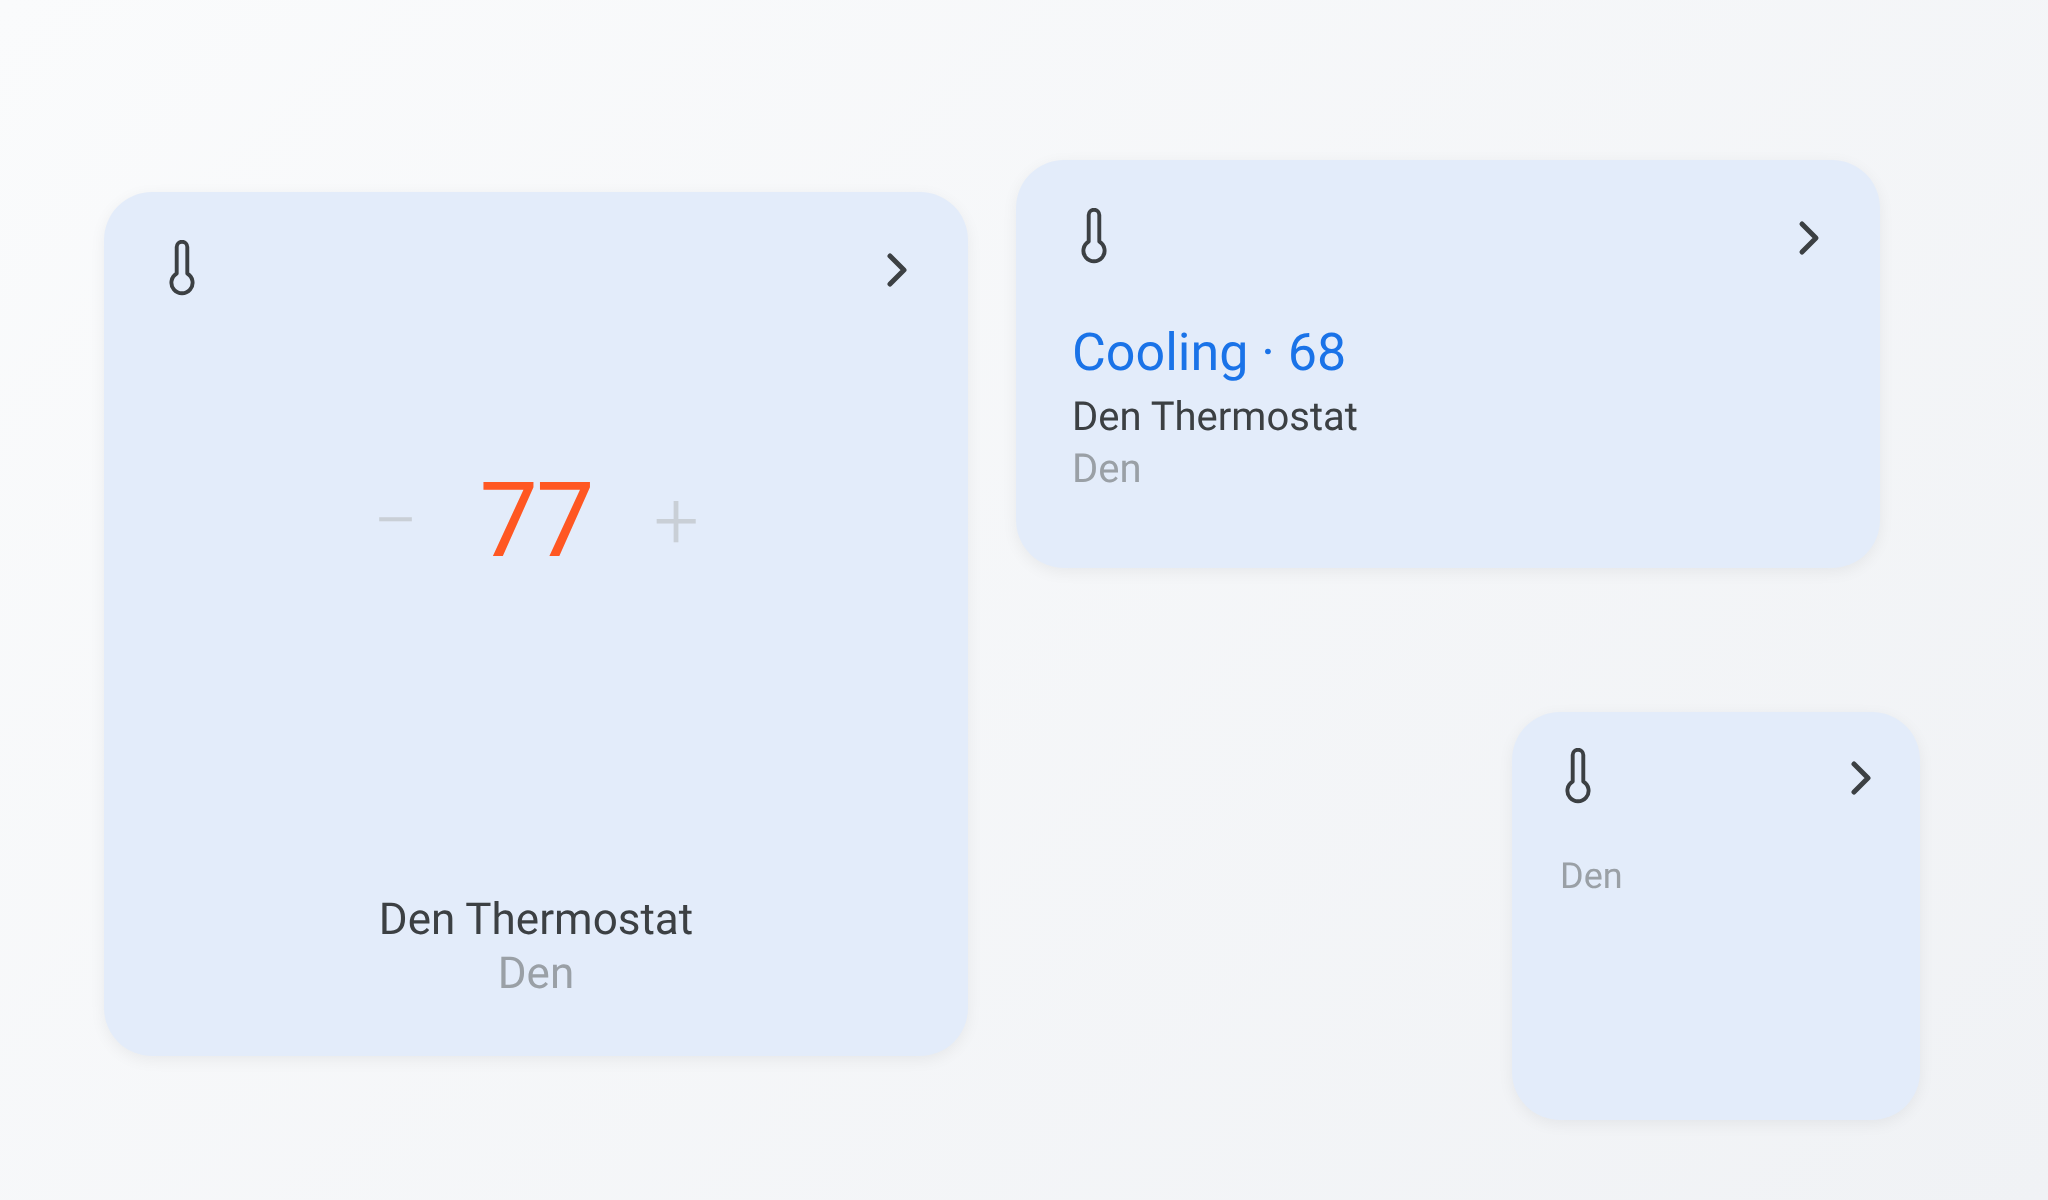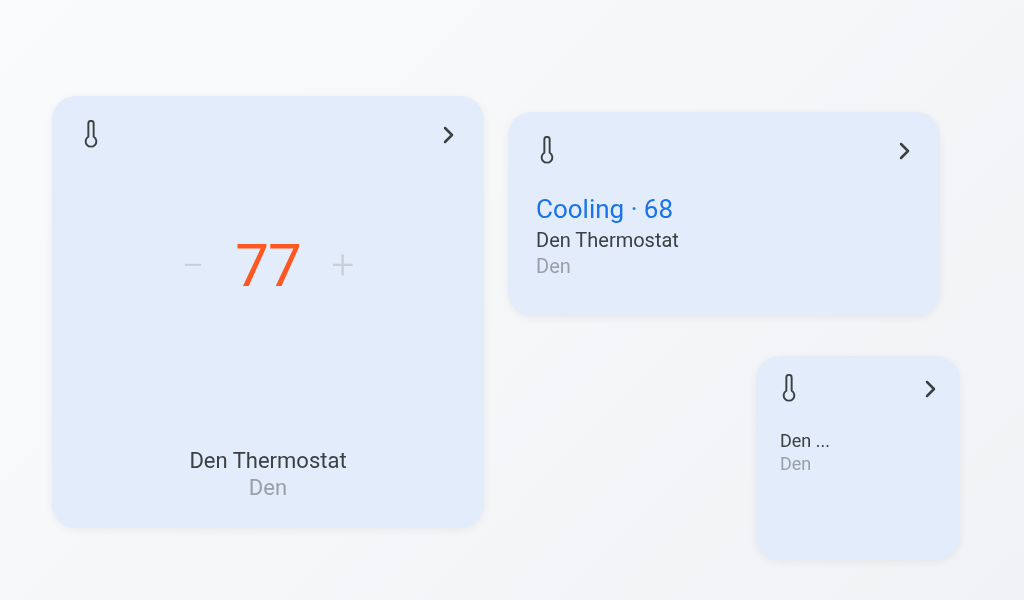--- a/index.html
+++ b/index.html
@@ -25,7 +25,7 @@
     }
     .card-medium {
       left: 508px;
-      top: 112px;
+      top: 80px;
       width: 432px;
       height: 204px;
     }

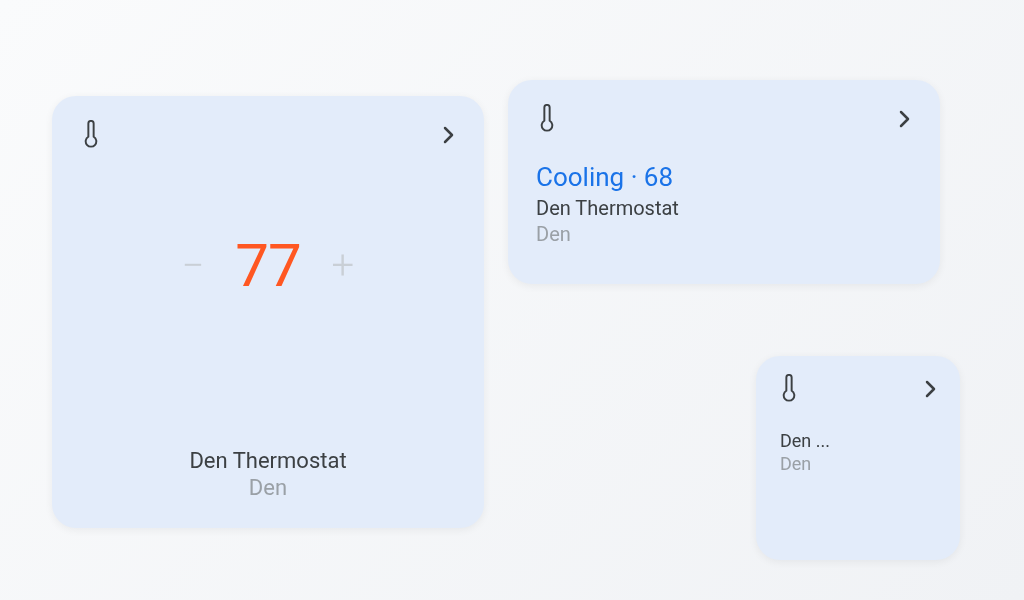--- a/index.html
+++ b/index.html
@@ -66,7 +66,7 @@
       user-select: none;
     }
     .temp-heat {
-      font-size: 60px;
+      font-size: 52px;
       font-weight: 400;
       color: #ff5722;
       letter-spacing: -1px;

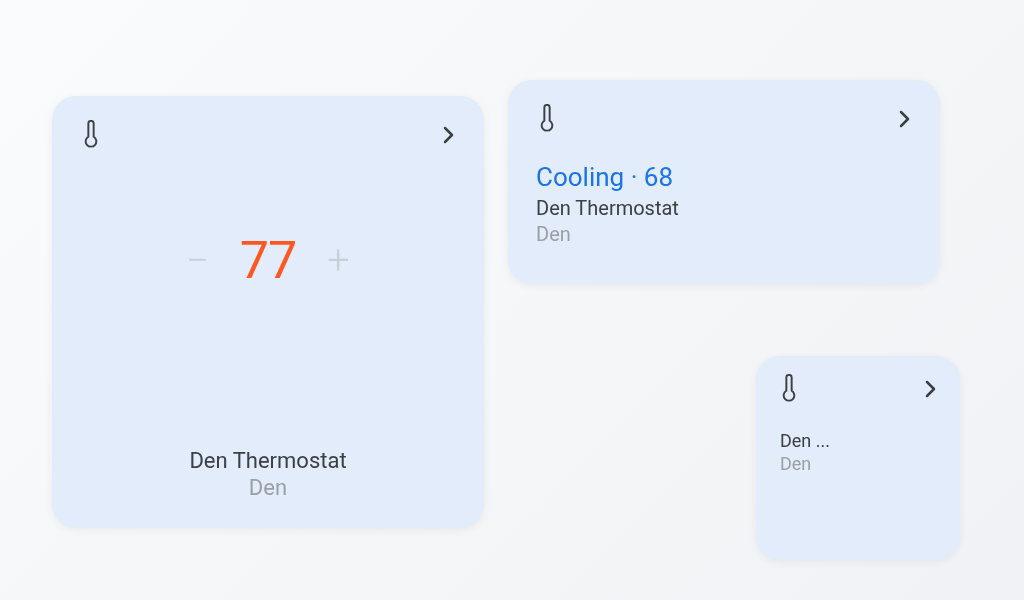--- a/index.html
+++ b/index.html
@@ -199,7 +199,6 @@
     </span>
   </div>
   <div class="small-body">
-    <div class="device-small">Den ...</div>
     <div class="room-small">Den</div>
   </div>
 </div>

